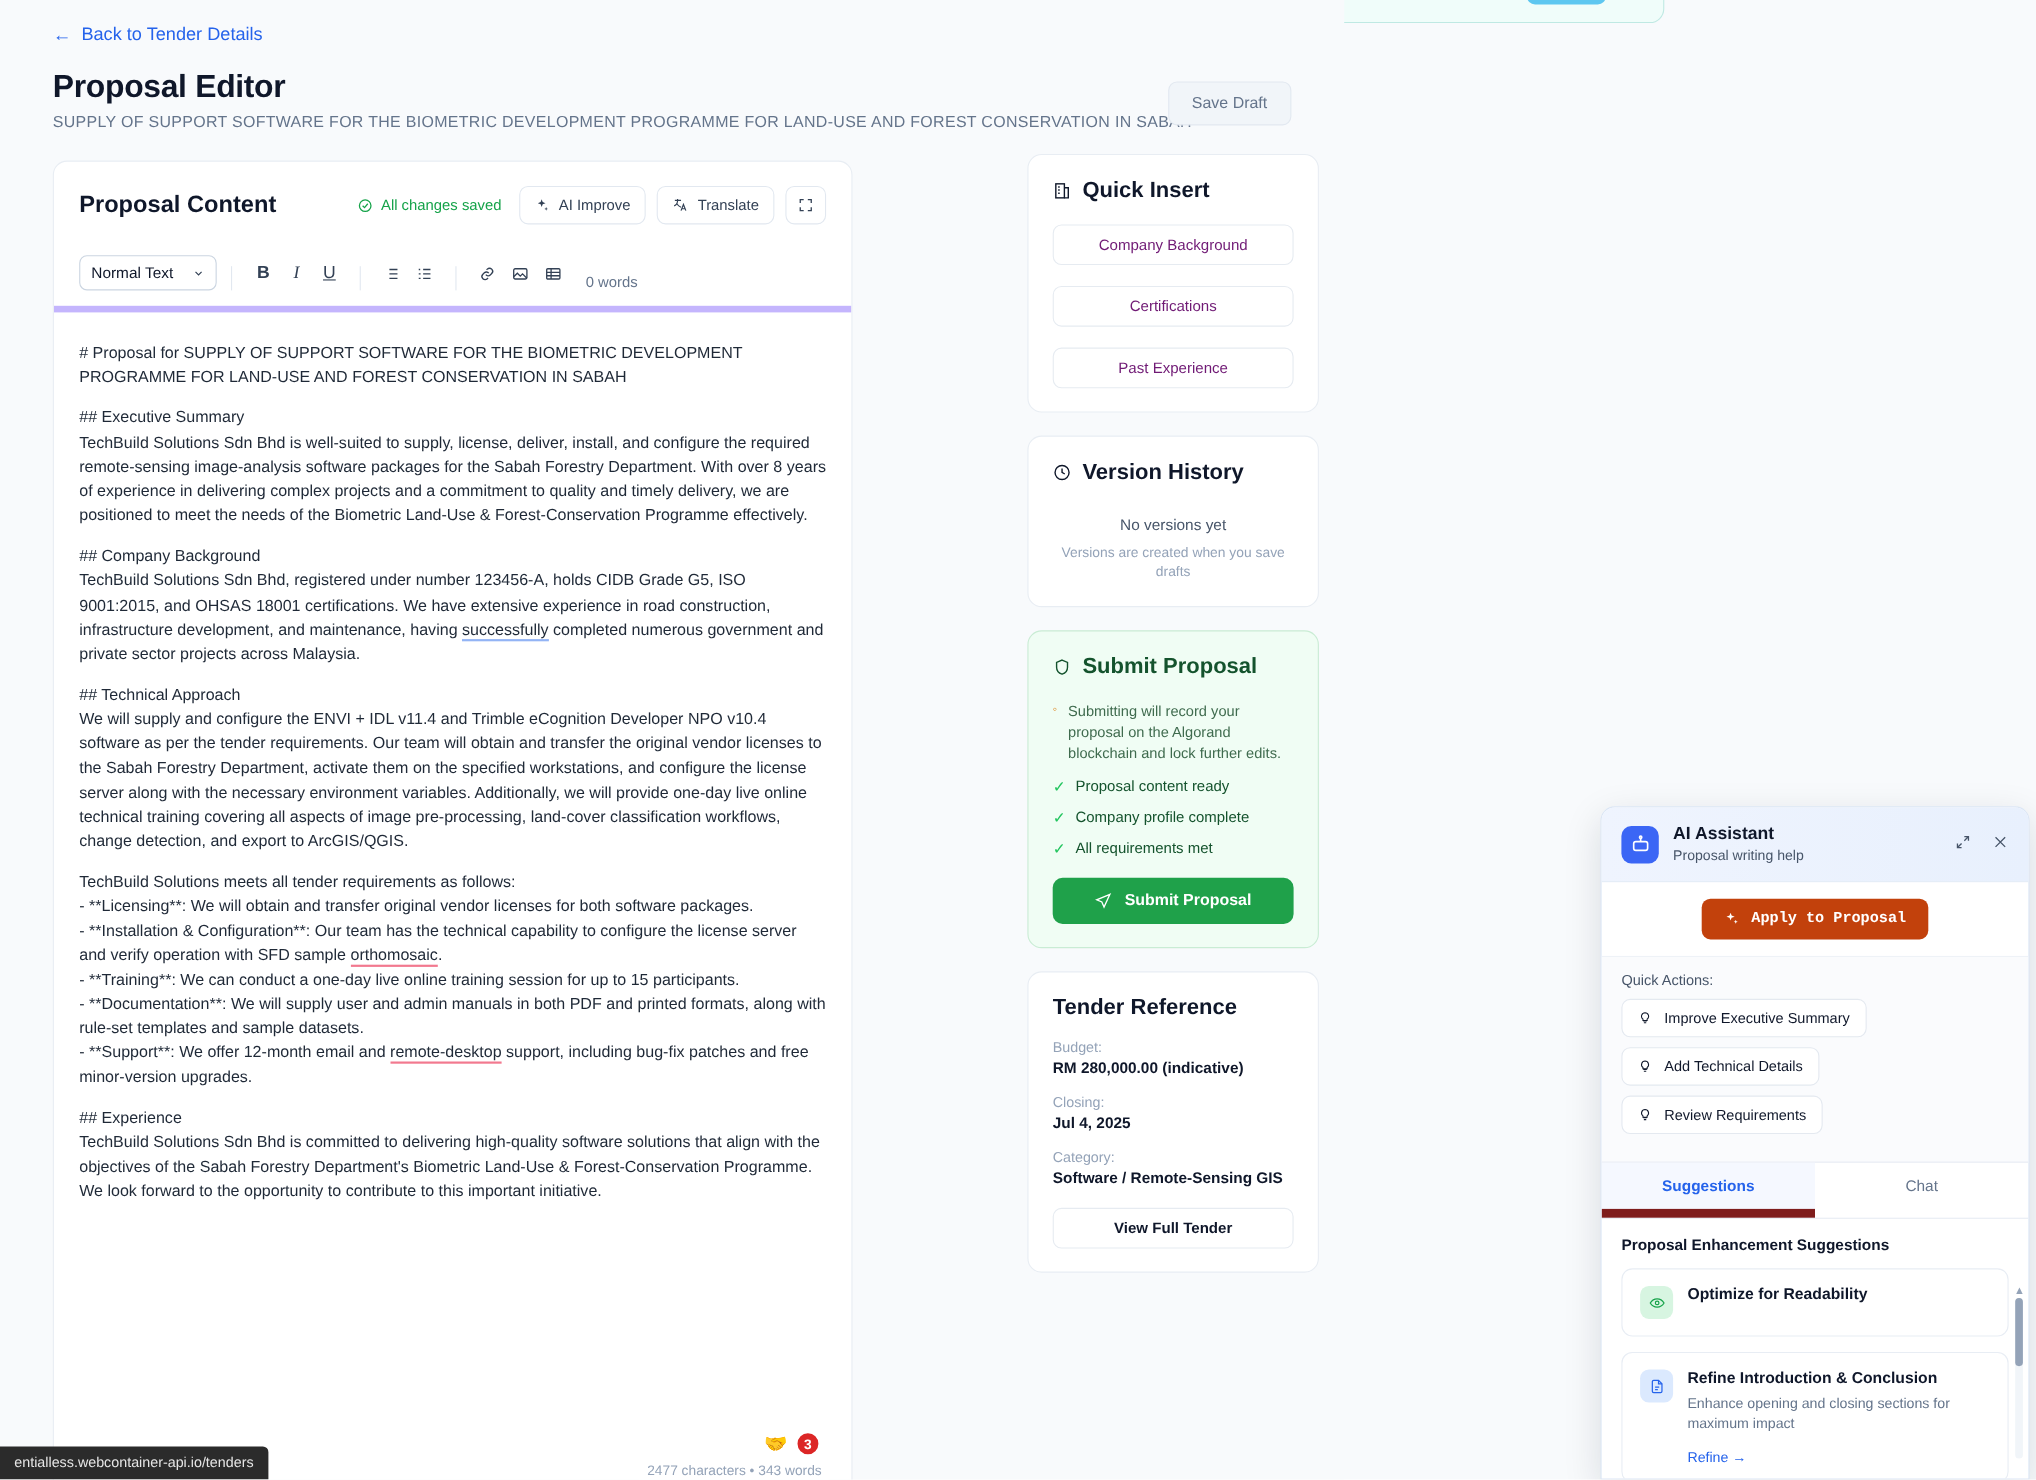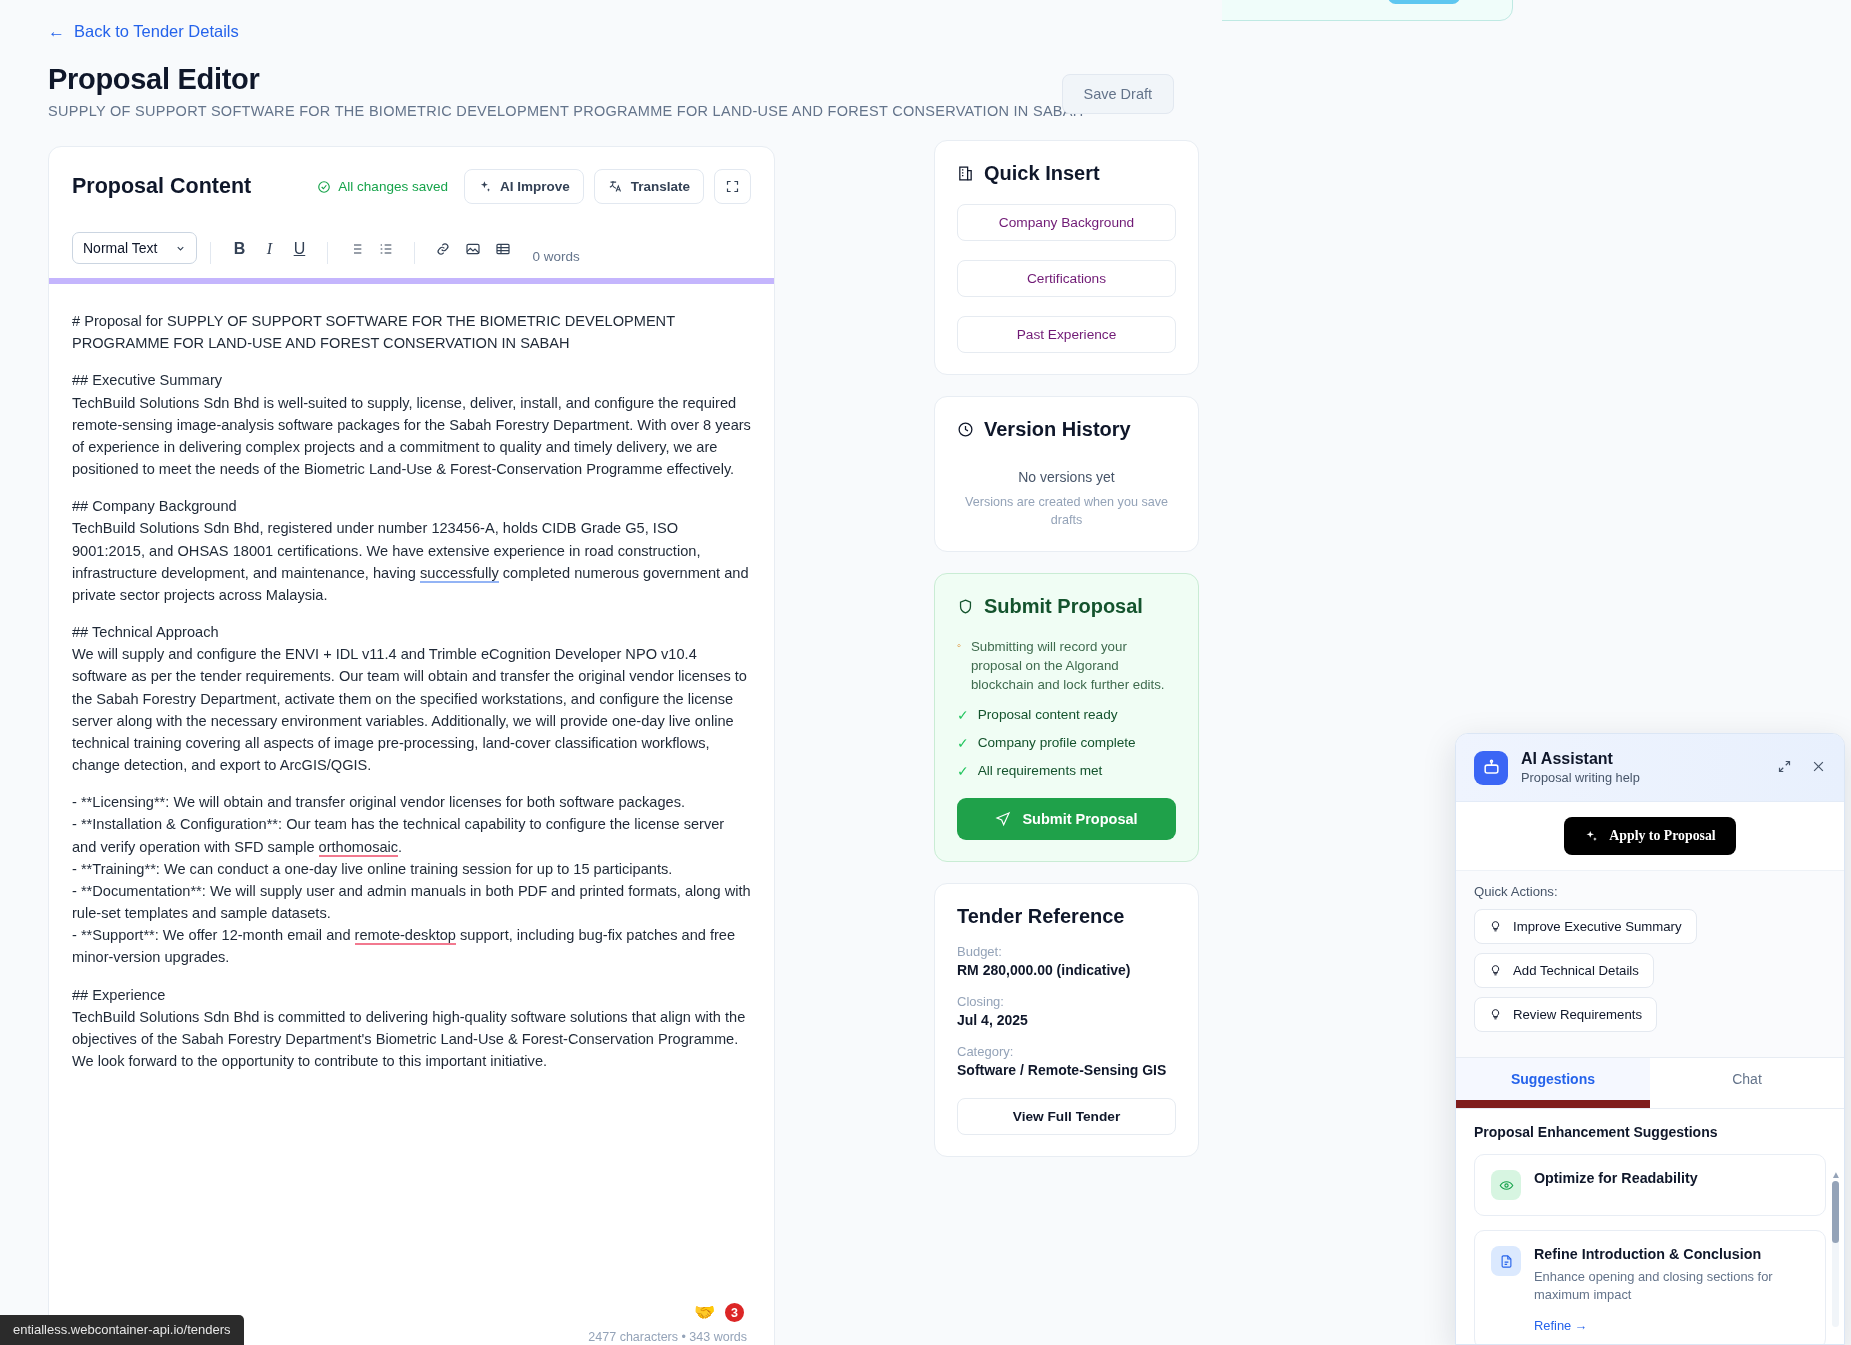--- a/index.html
+++ b/index.html
@@ -40,7 +40,7 @@
   .btn-ghost {
     display: flex; align-items: center; gap: 8px; border: 1px solid #e2e8f0;
     background: #fff; border-radius: 8px; padding: 9px 13px; font-size: 13.5px;
-    color: #334155; cursor: pointer; font-family: inherit; white-space: nowrap; font-weight: bold;
+    color: #334155; cursor: pointer; font-family: inherit; white-space: nowrap;
   }
   .btn-icon-only { padding: 9px 10px; }
 

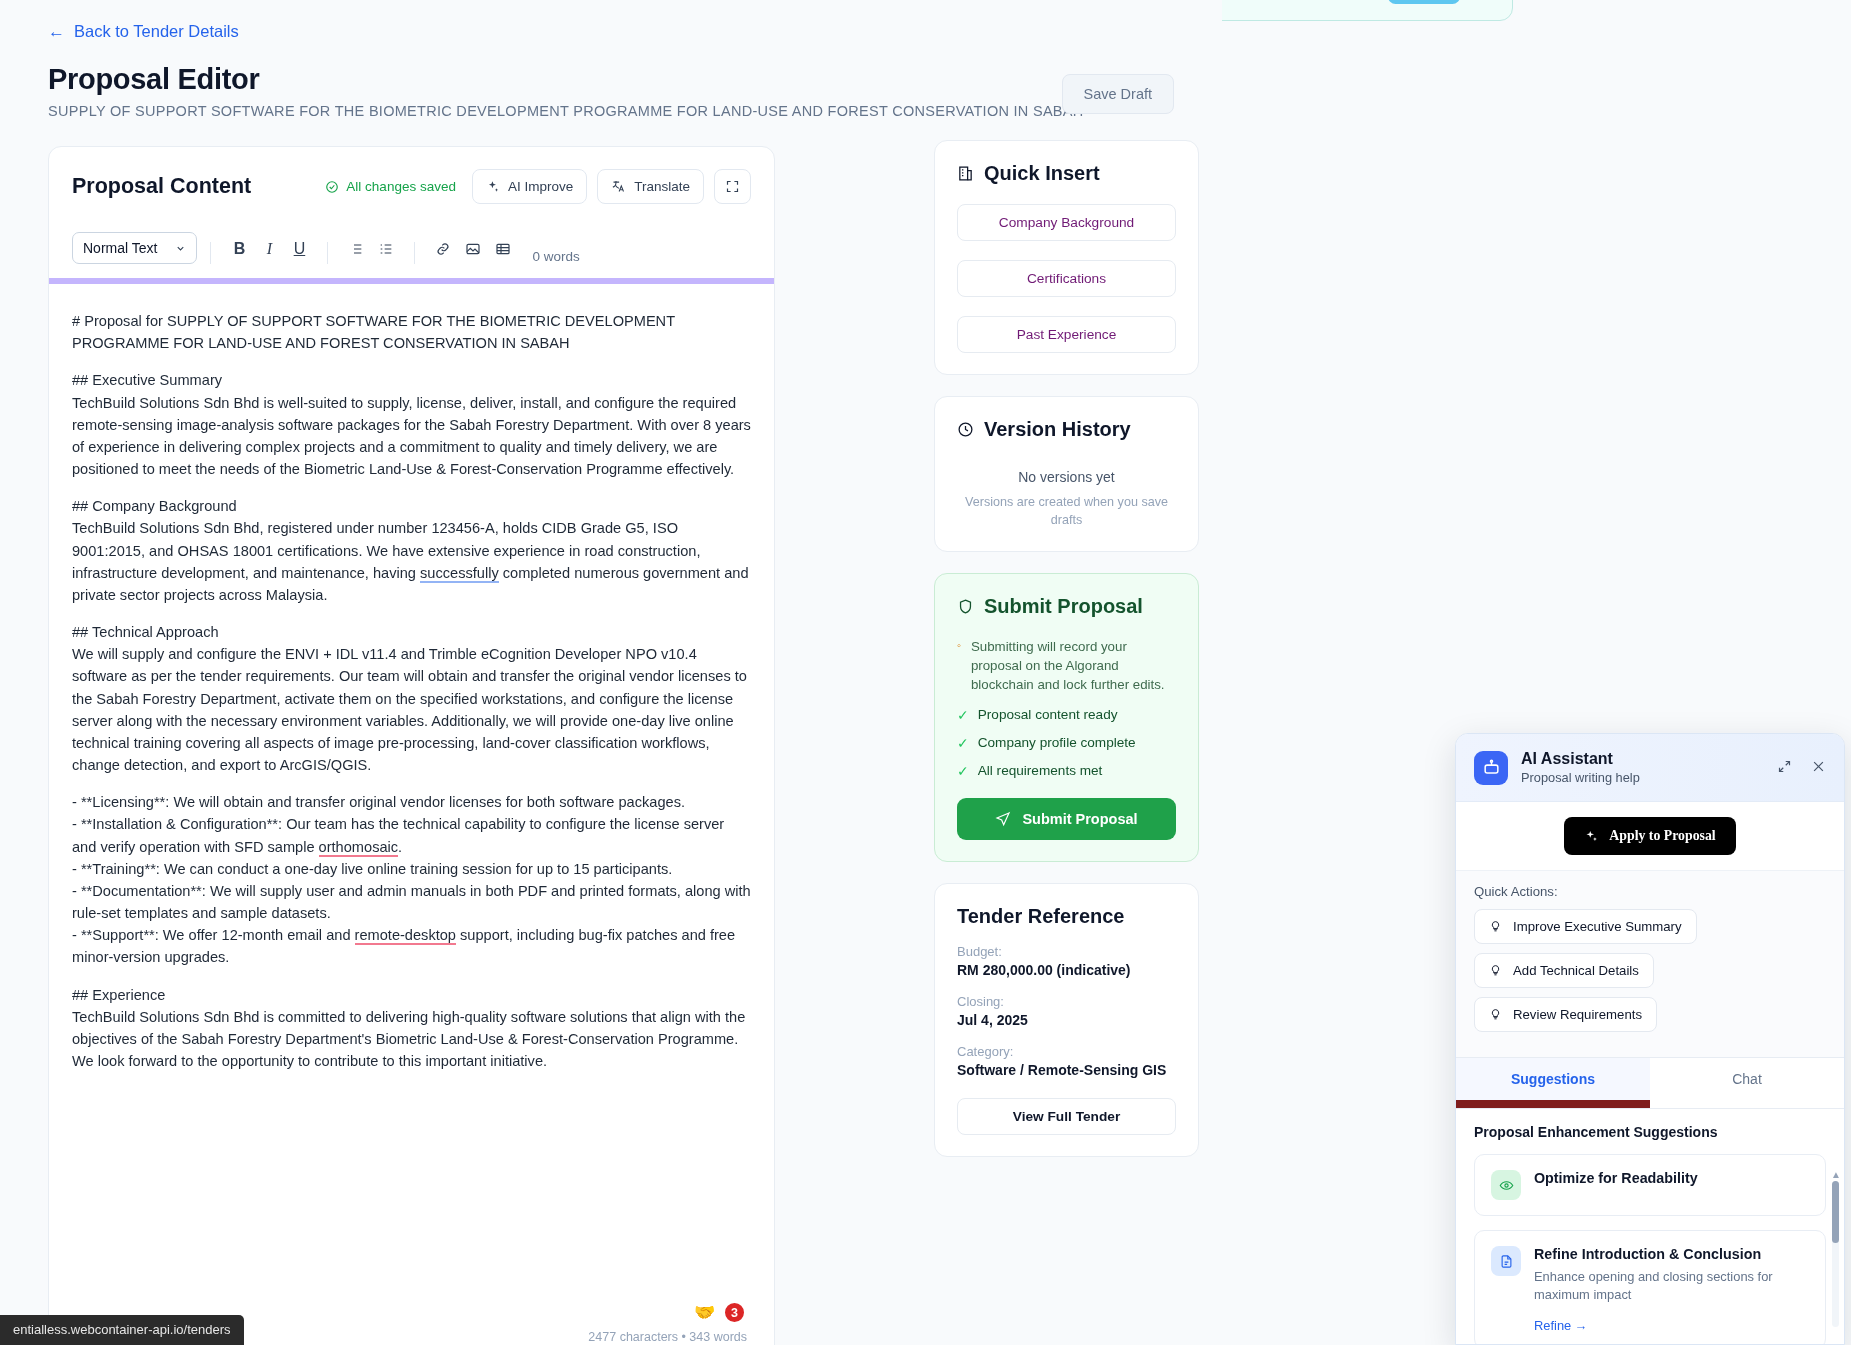--- a/index.html
+++ b/index.html
@@ -289,6 +289,7 @@
         <p>## Technical Approach</p>
         <p>We will supply and configure the ENVI + IDL v11.4 and Trimble eCognition Developer NPO v10.4 software as per the tender requirements. Our team will obtain and transfer the original vendor licenses to the Sabah Forestry Department, activate them on the specified workstations, and configure the license server along with the necessary environment variables. Additionally, we will provide one-day live online technical training covering all aspects of image pre-processing, land-cover classification workflows, change detection, and export to ArcGIS/QGIS.</p>
         <div class="doc-gap"></div>
+        <p>TechBuild Solutions meets all tender requirements as follows:</p>
         <p>- **Licensing**: We will obtain and transfer original vendor licenses for both software packages.</p>
         <p><span>- **Installation &amp; Configuration**: Our team has the technical capability to configure the license server and verify operation with SFD sample </span><span class="sp-red">orthomosaic</span><span>.</span></p>
         <p>- **Training**: We can conduct a one-day live online training session for up to 15 participants.</p>

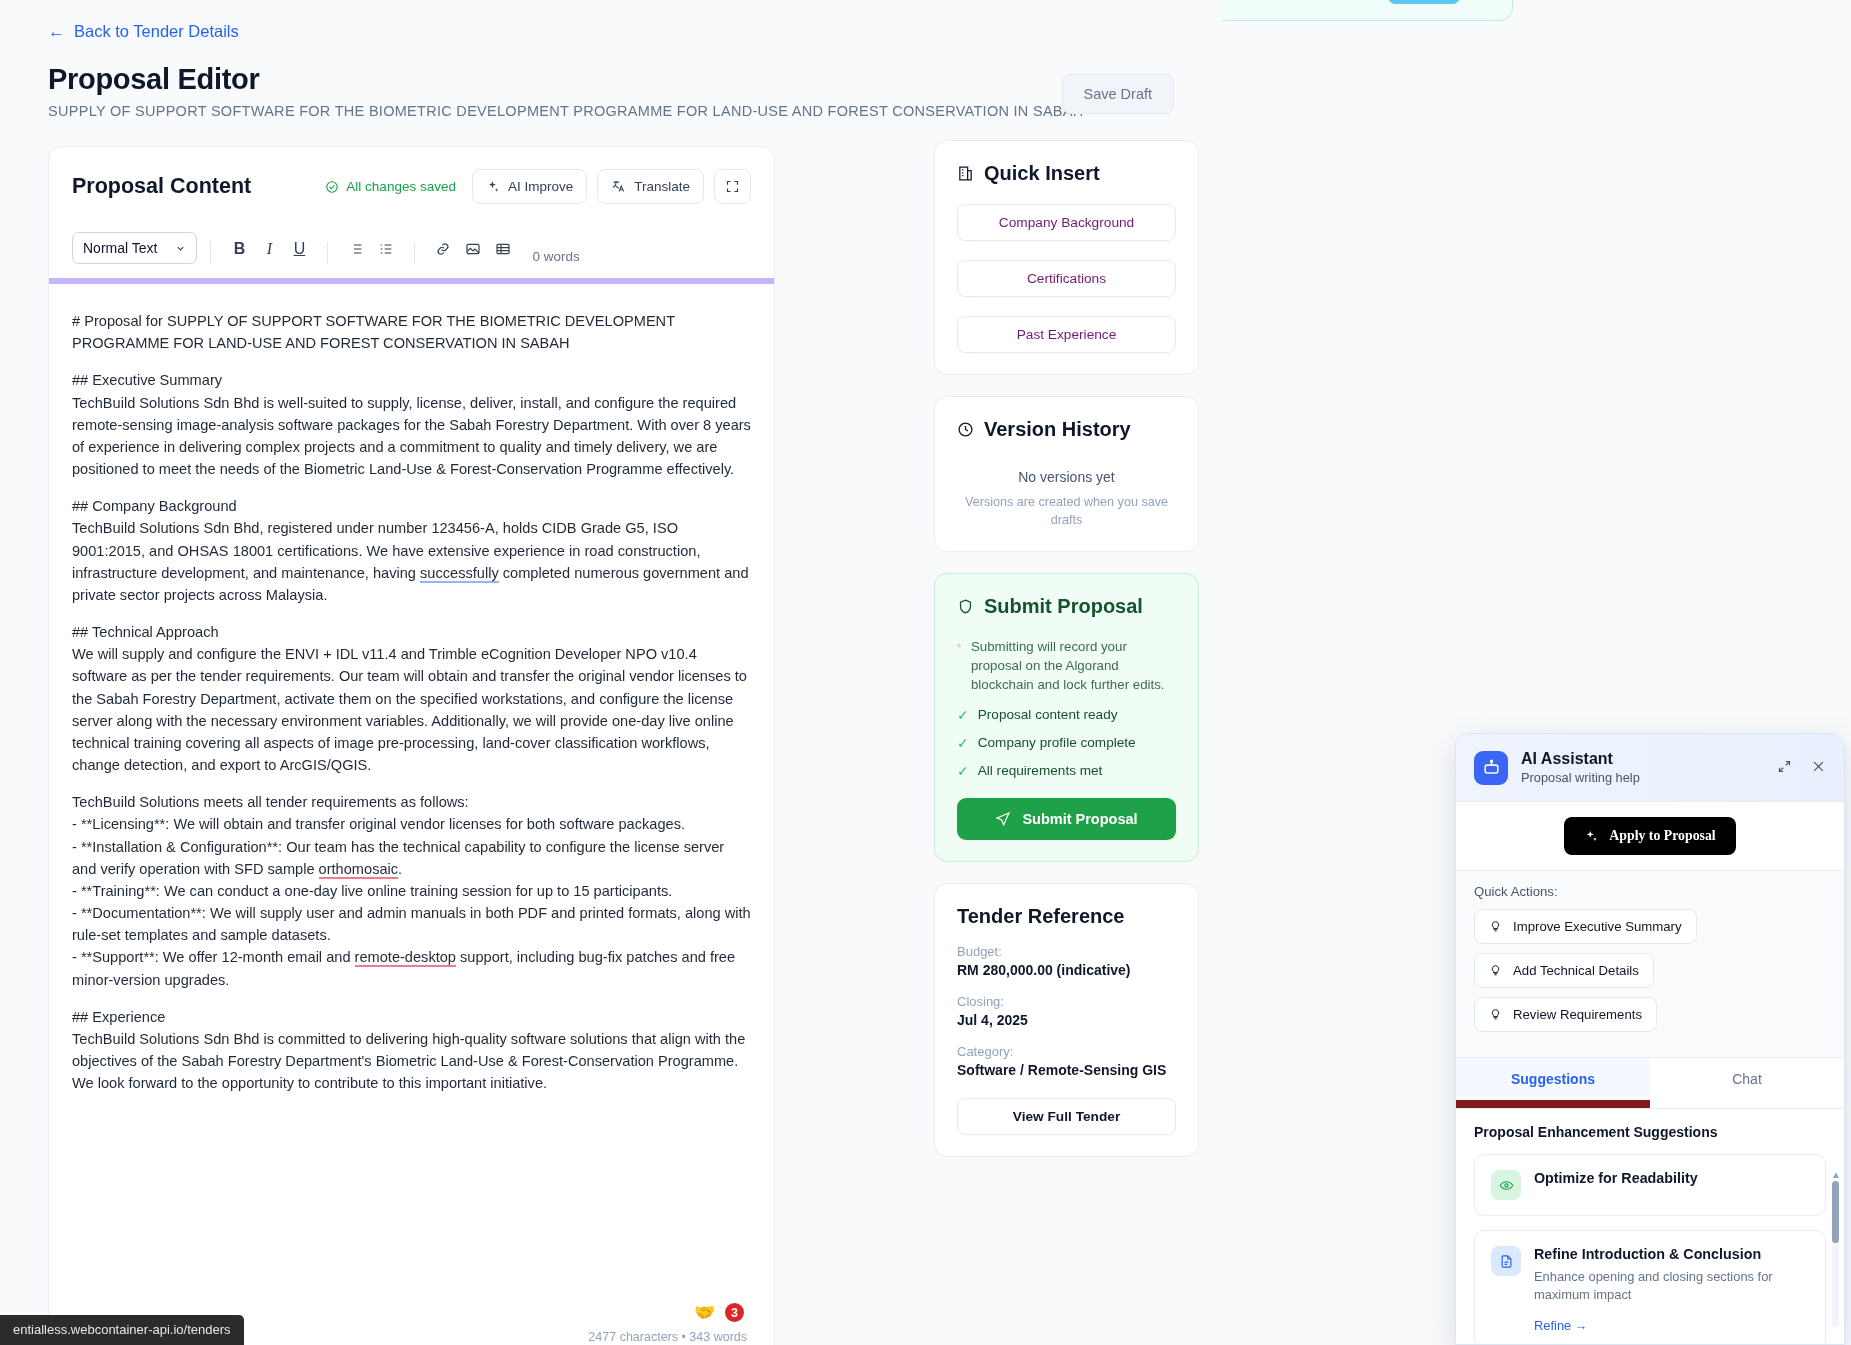--- a/index.html
+++ b/index.html
@@ -132,9 +132,9 @@
 
   .ai-apply-row { padding: 15px 0; display: flex; justify-content: center; border-bottom: 1px solid #eef2f7; }
   .apply-btn {
-    background: #000000; color: #fff; border: none; border-radius: 8px;
+    background: #c2410c; color: #fff; border: none; border-radius: 8px;
     padding: 11px 20px; font-size: 13.8px; font-weight: bold; cursor: pointer;
-    display: flex; align-items: center; gap: 10px; font-family: Liberation Serif, serif;
+    display: flex; align-items: center; gap: 10px; font-family: Liberation Mono, monospace;
   }
 
   .qa-wrap { background: #fafbfd; padding: 13px 18px 16px 18px; border-bottom: 1px solid #e7ecf3; }

